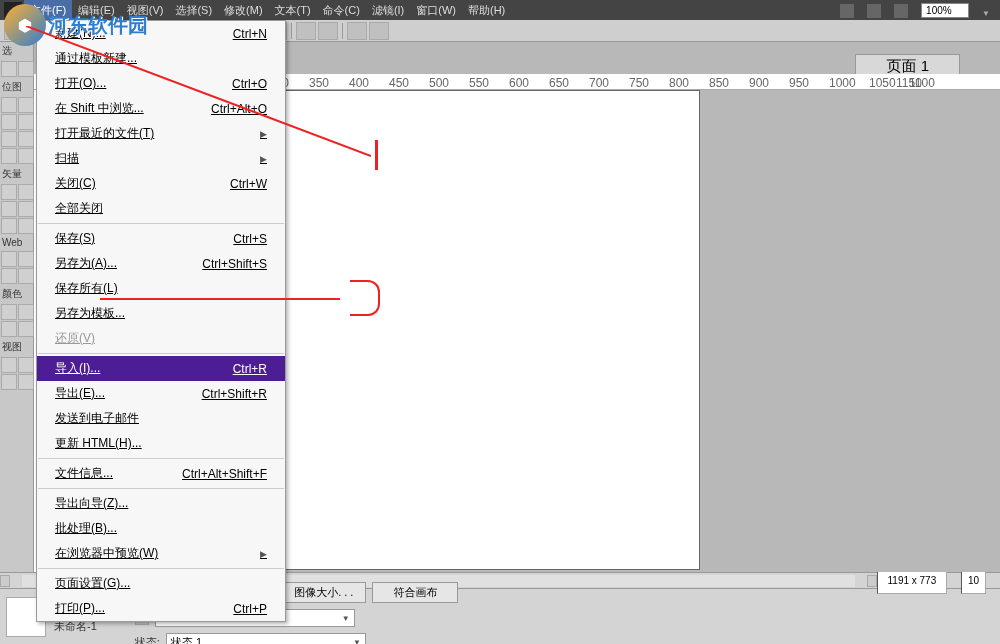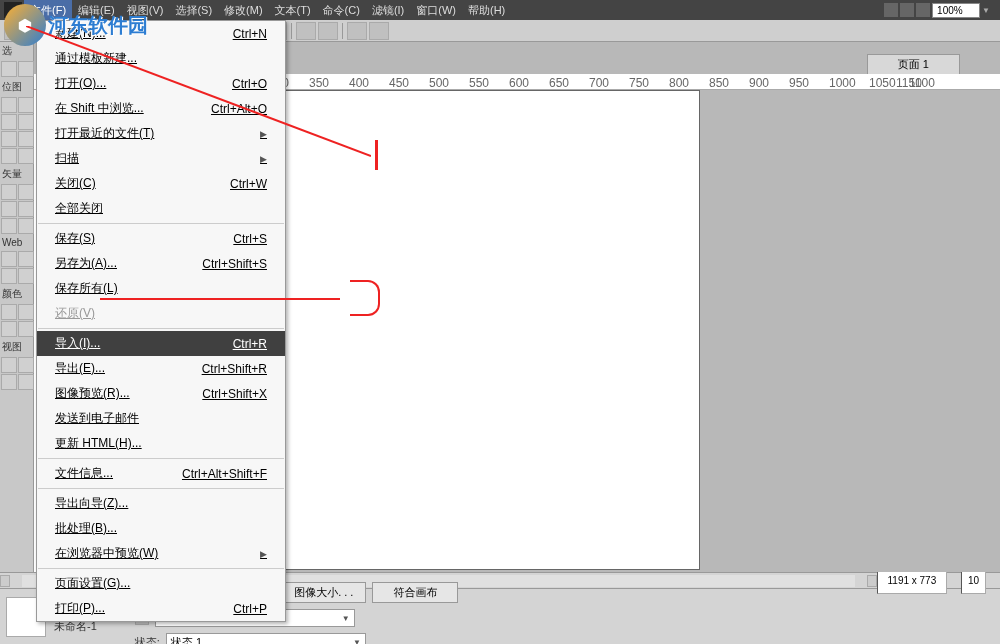--- a/index.html
+++ b/index.html
@@ -10,7 +10,7 @@
 .menubar-icon { width: 18px; height: 16px; background: #222; margin-right: 2px; }
 .menubar-item { padding: 3px 6px; cursor: default; }
 .menubar-item.active { background: #4a6da7; color: #fff; }
-.menubar-right { margin-left: auto; display: flex; align-items: center; gap: 2px; padding-right: 10px; }
+.menubar-right { margin-left: auto; display: flex; align-items: flex-end; gap: 13px; padding-right: 10px; }
 .zoom-box { background: #fff; color: #000; border: 1px solid #888; padding: 1px 4px; font-size: 10px; width: 48px; }
 .mb-icon { width: 14px; height: 14px; background: #666; }
 

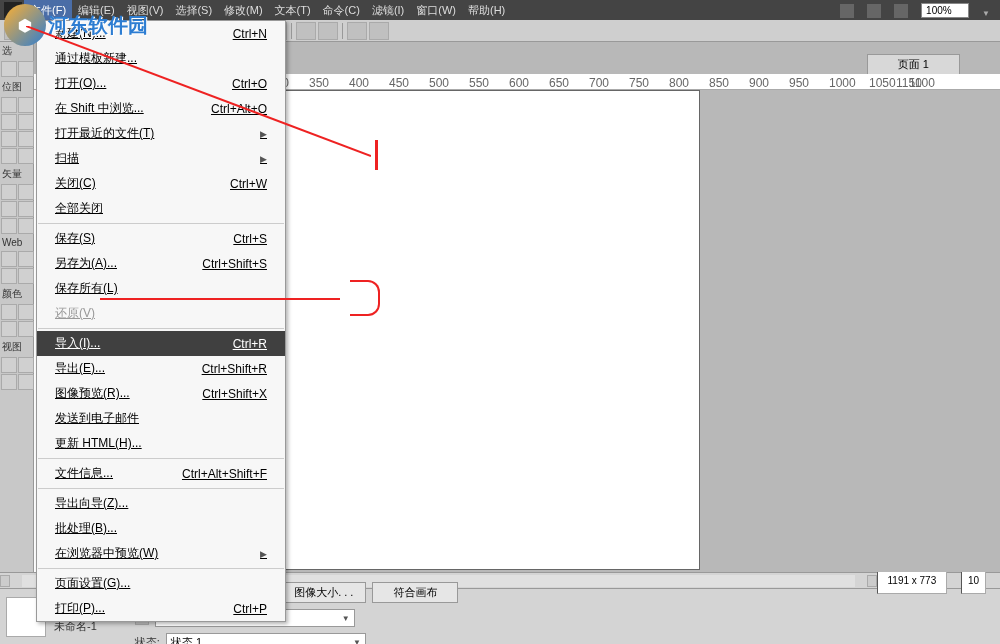--- a/index.html
+++ b/index.html
@@ -38,7 +38,7 @@
 
 
 .canvas-wrap { flex: 1; background: #b8b8b8; position: relative; overflow: hidden; }
-.page-tab { position: absolute; right: 40px; top: 12px; background: #d8d8d8; padding: 2px 30px; font-size: 11px; border: 1px solid #999; }
+.page-tab { position: absolute; right: 40px; top: 12px; background: #d8d8d8; padding: 2px 30px; font-size: 15px; border: 1px solid #999; }
 .ruler-h { position: absolute; top: 32px; left: 0; right: 0; height: 16px; background: #fff; border-bottom: 1px solid #aaa; font-size: 8px; overflow: hidden; }
 .ruler-h .tick { position: absolute; top: 2px; font-size: 12px; color: #666; }
 .ruler-v { position: absolute; top: 48px; left: 0; width: 16px; bottom: 0; background: #fff; border-right: 1px solid #aaa; }

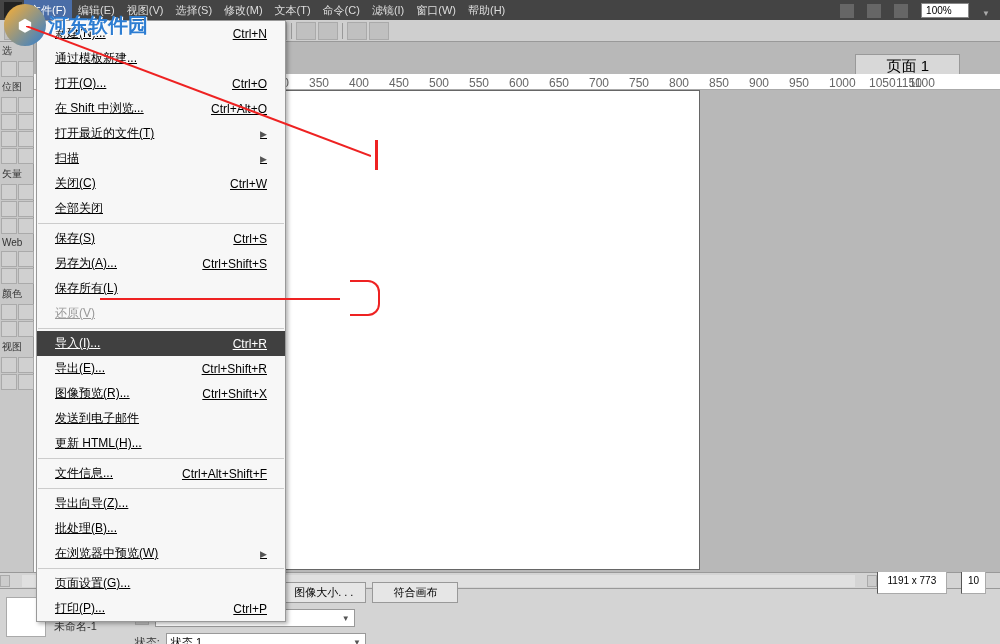--- a/index.html
+++ b/index.html
@@ -253,6 +253,10 @@
       <span>保存所有(L)</span>
       <span></span>
     </div>
+    <div class="dropdown-item">
+      <span>另存为模板...</span>
+      <span></span>
+    </div>
     <div class="dropdown-item disabled">
       <span>还原(V)</span>
       <span></span>

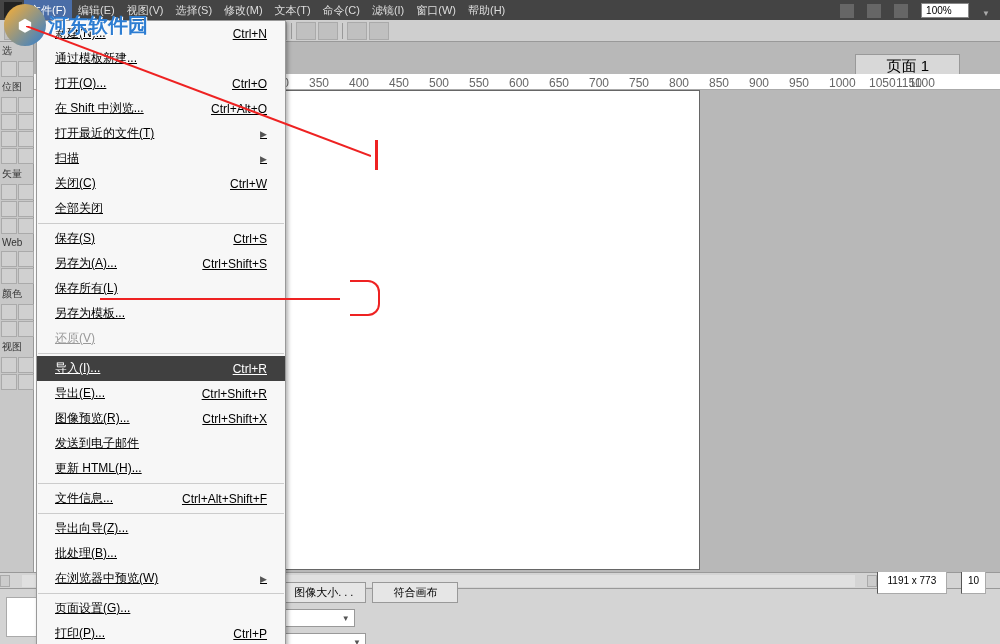--- a/index.html
+++ b/index.html
@@ -31,7 +31,7 @@
 
 .dropdown { position: absolute; left: 36px; top: 20px; width: 250px; background: #f7f7f7; border: 1px solid #999; box-shadow: 2px 2px 4px rgba(0,0,0,0.3); z-index: 200; }
 .dropdown-item { display: flex; justify-content: space-between; align-items: center; padding: 4px 18px 4px 18px; font-size: 12px; color: #000; cursor: default; min-height: 20px; text-decoration: underline; }
-.dropdown-item.highlighted { background: #404040; color: #fff; }
+.dropdown-item.highlighted { background: #4c1d95; color: #fff; }
 .dropdown-item.disabled { color: #999; }
 .dropdown-sep { height: 1px; background: #ccc; margin: 2px 1px; }
 .dropdown-item .arrow { font-size: 9px; color: #555; }

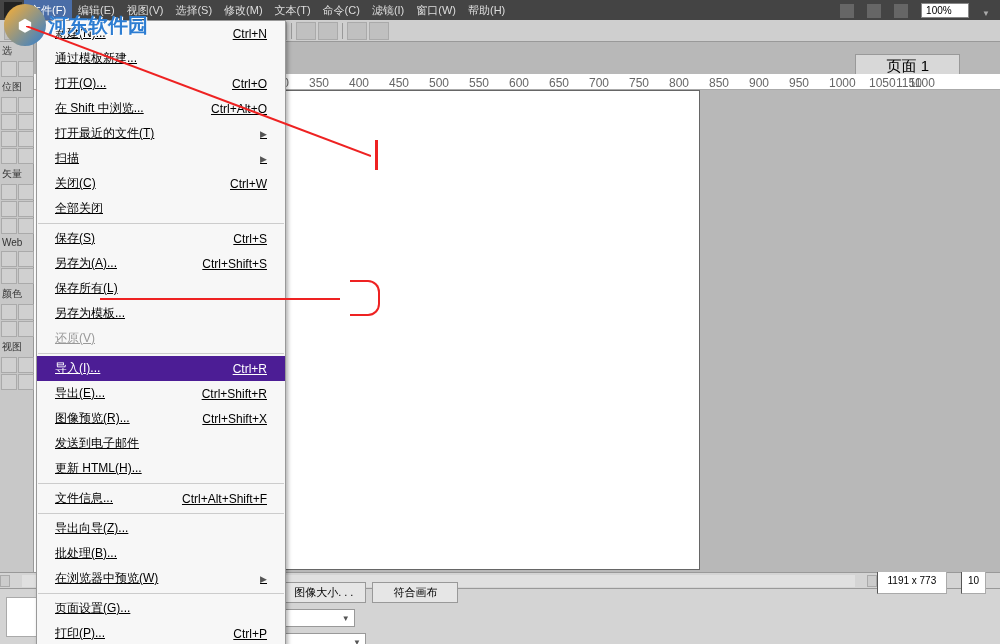--- a/index.html
+++ b/index.html
@@ -271,10 +271,6 @@
       <span>Ctrl+Shift+R</span>
     </div>
     <div class="dropdown-item">
-      <span>图像预览(R)...</span>
-      <span>Ctrl+Shift+X</span>
-    </div>
-    <div class="dropdown-item">
       <span>发送到电子邮件</span>
       <span></span>
     </div>

